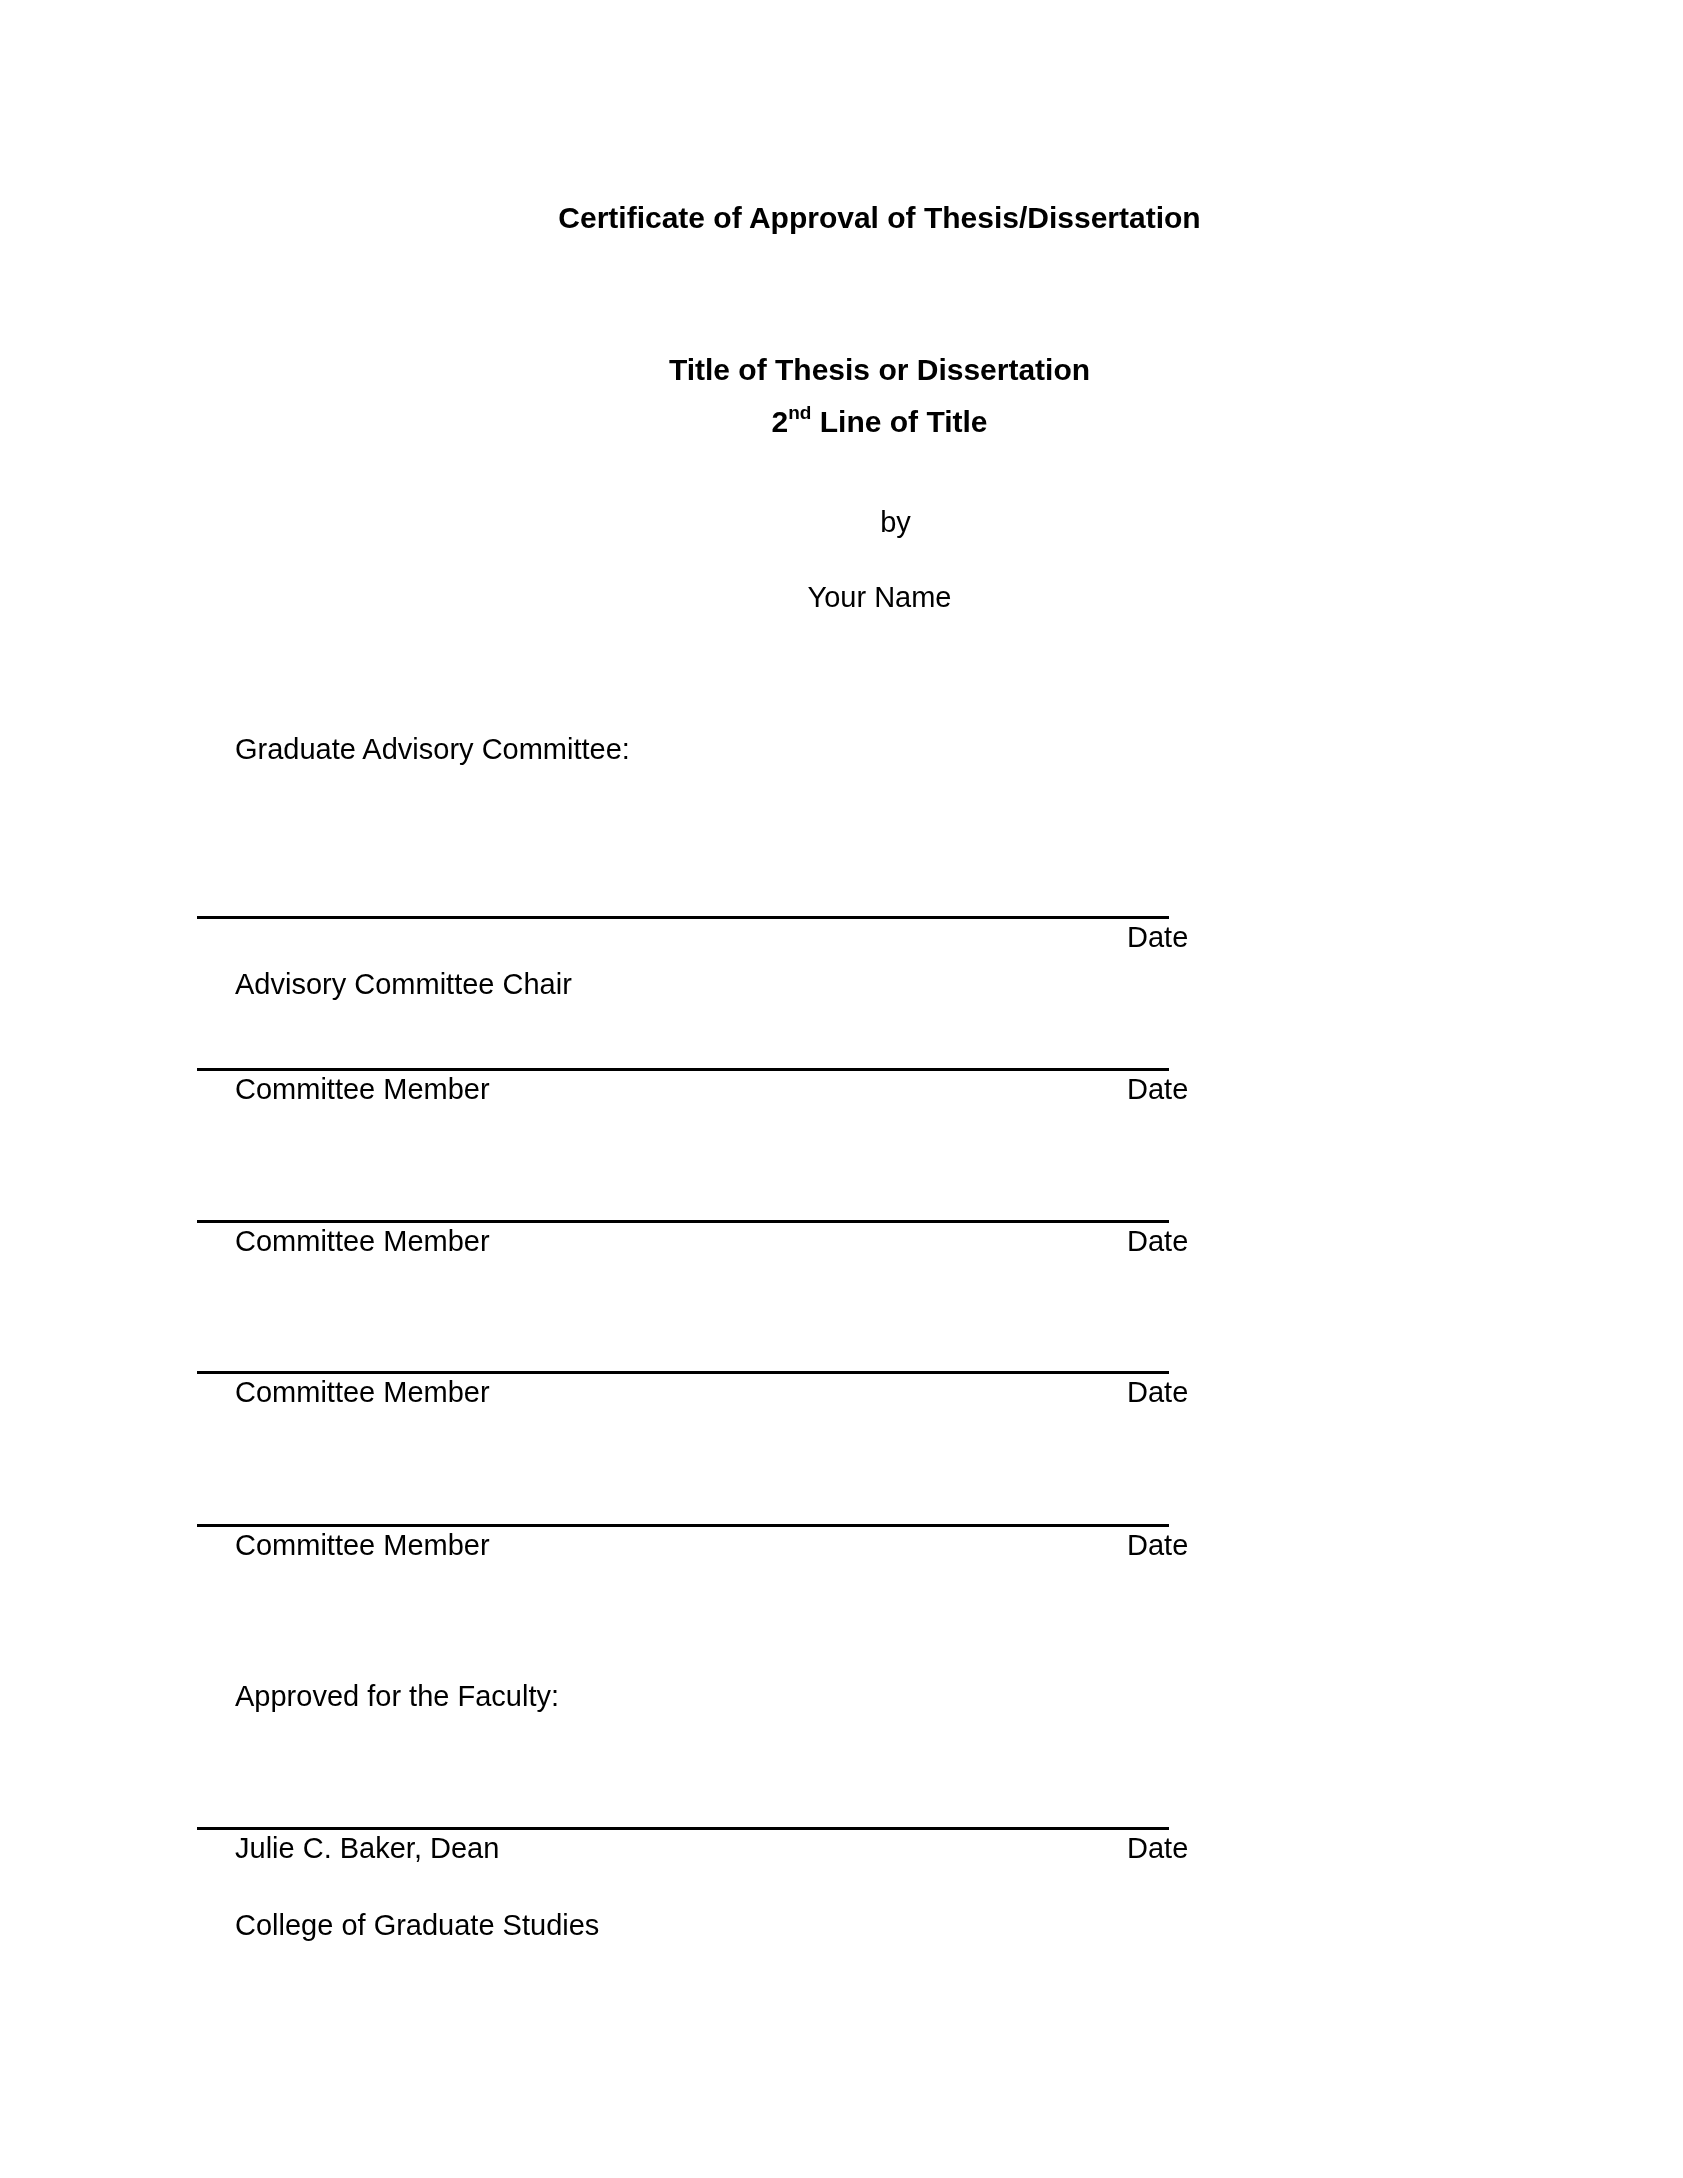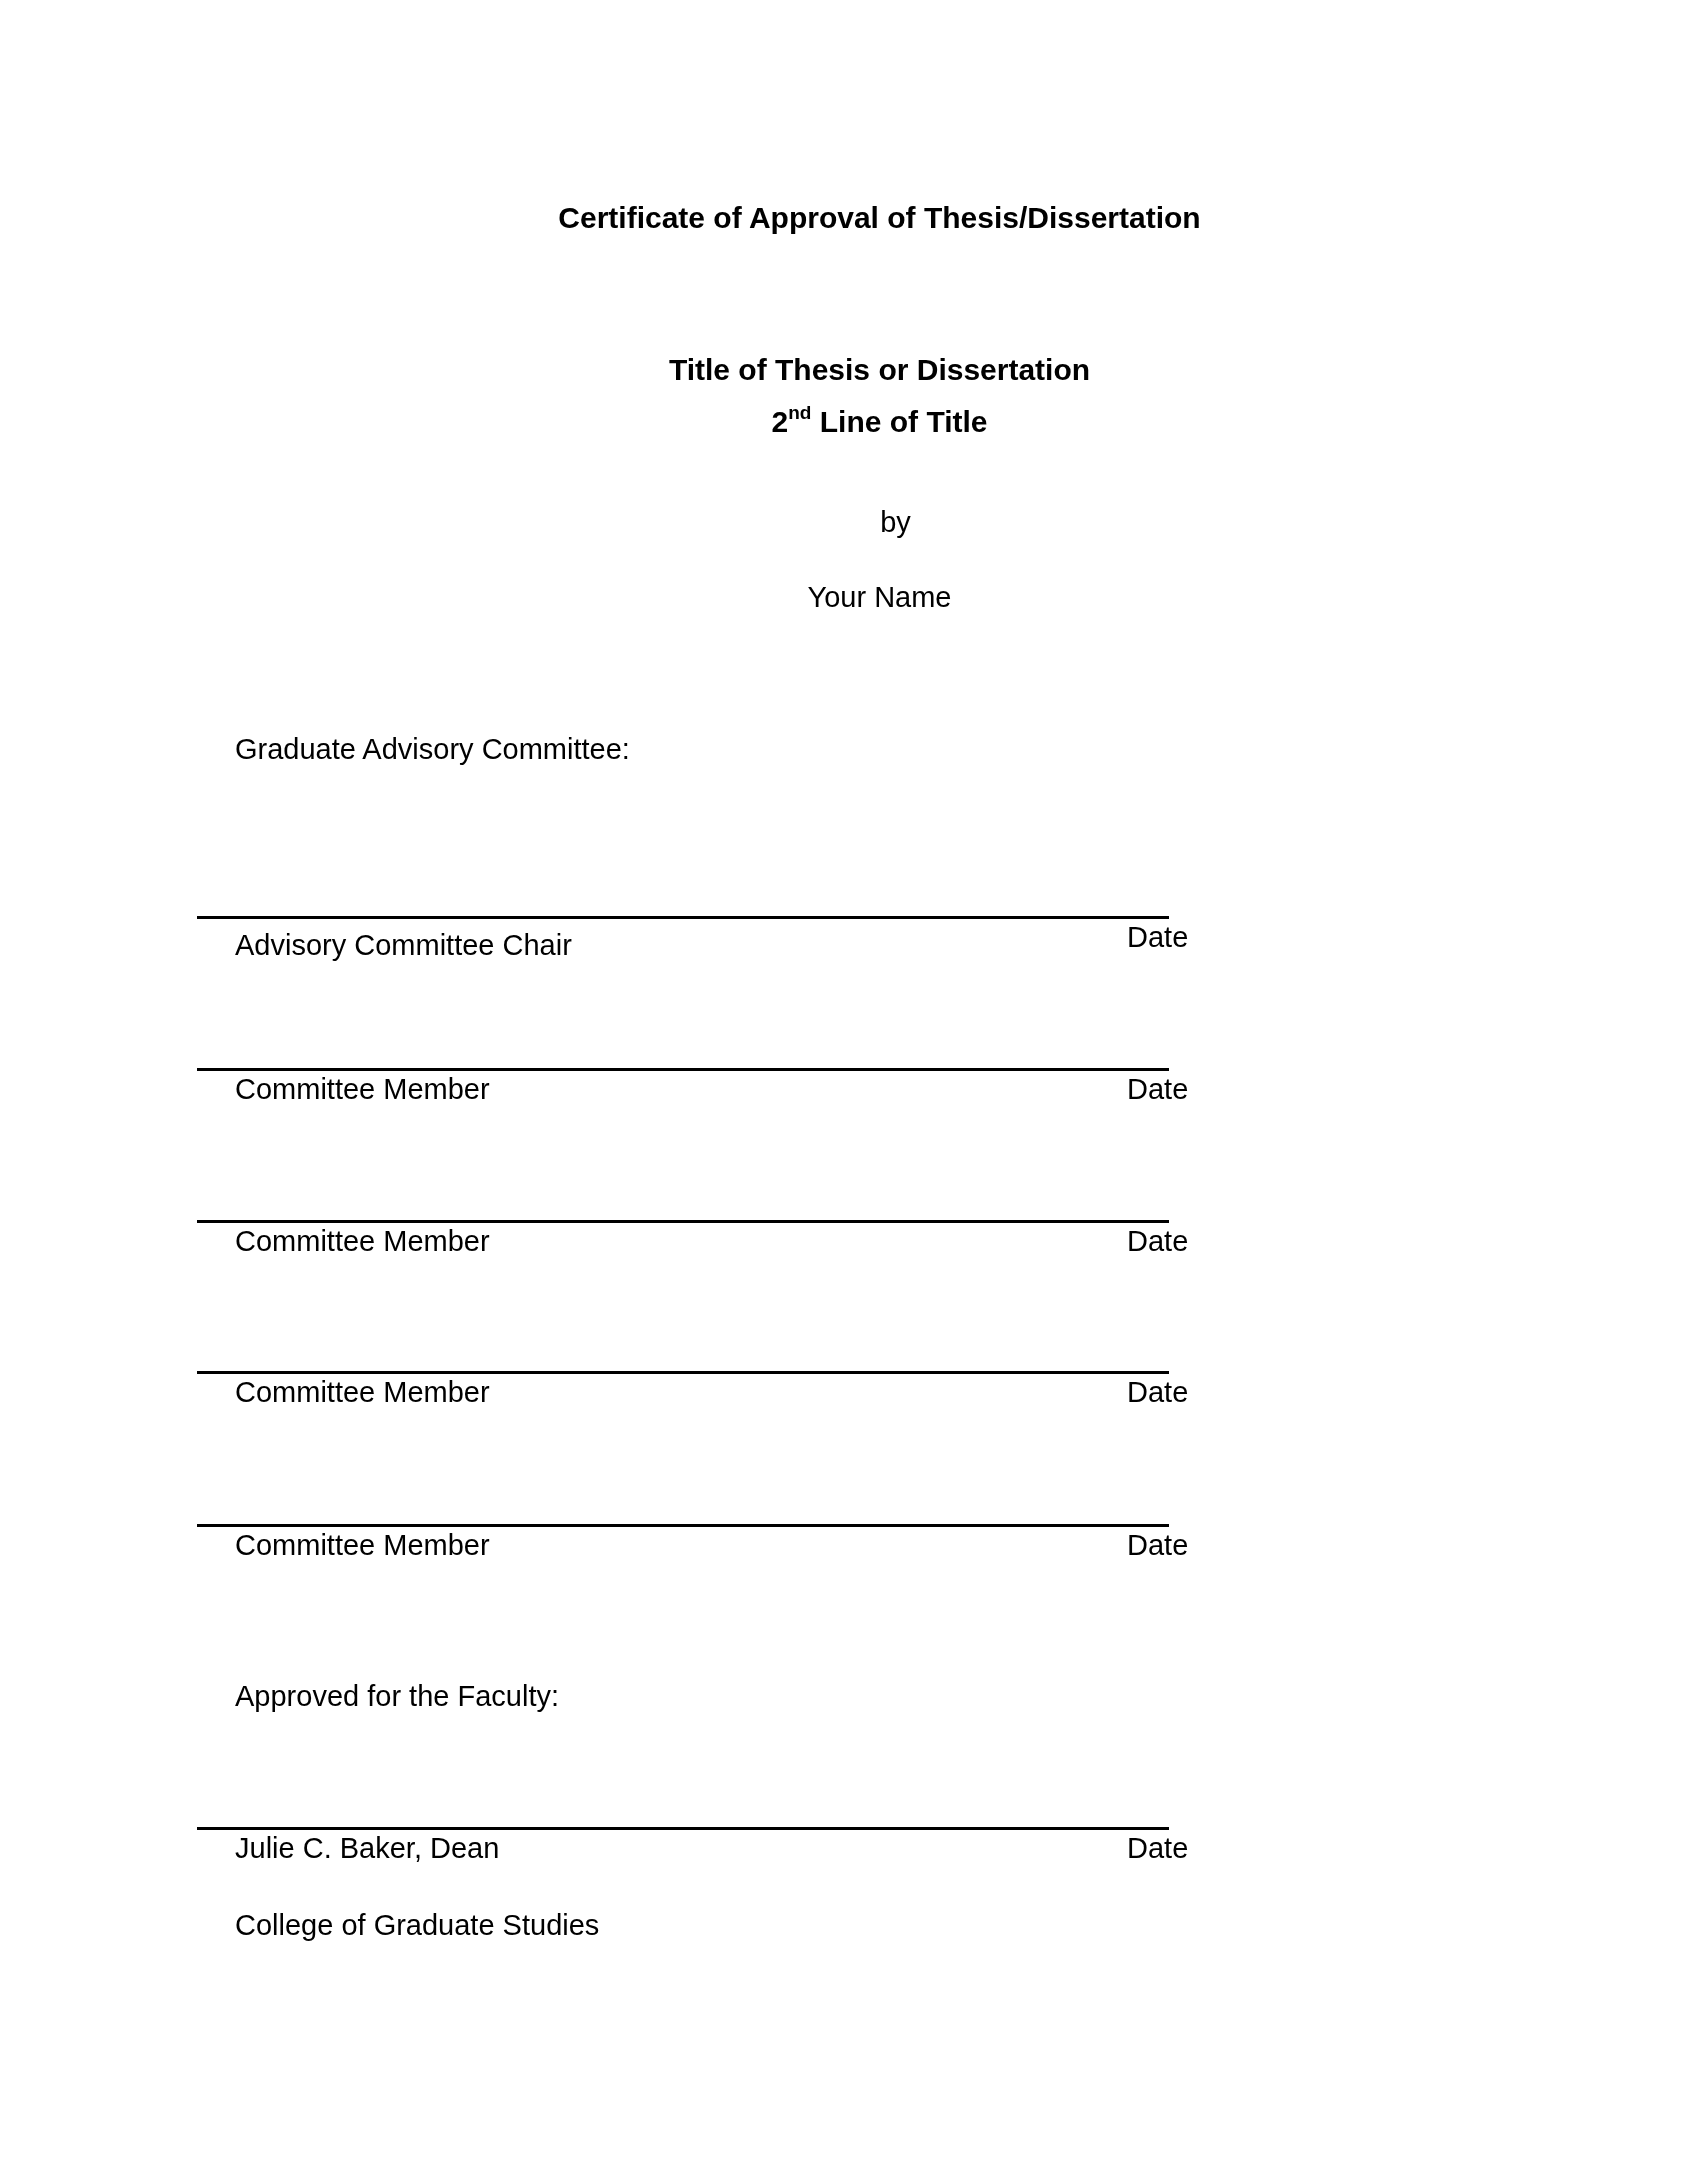--- a/index.html
+++ b/index.html
@@ -34,7 +34,7 @@
 
   <div>
     <div class="rule" style="top:916px;"></div>
-    <div class="abs t sig-label" style="top:928px;text-align:right;">Advisory Committee Chair</div>
+    <div class="abs t sig-label" style="top:967px;text-align:right;">Advisory Committee Chair</div>
     <div class="abs t sig-date" style="top:920px;">Date</div>
   </div>
 

